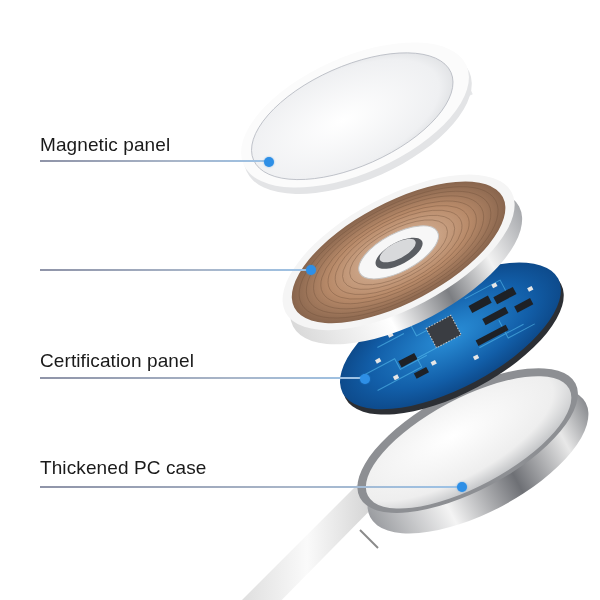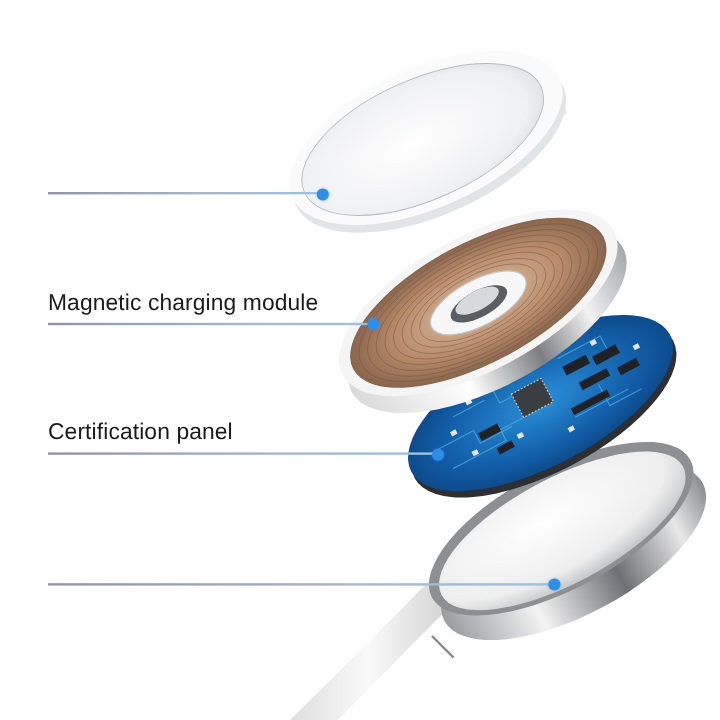--- a/index.html
+++ b/index.html
@@ -135,6 +135,7 @@
     </g>
   </svg>
 
+  <div class="label" style="top:134px">Magnetic panel</div>
   <div class="leader" style="top:160px;width:226px"></div>
   <div class="dot" style="left:264px;top:157px"></div>
 

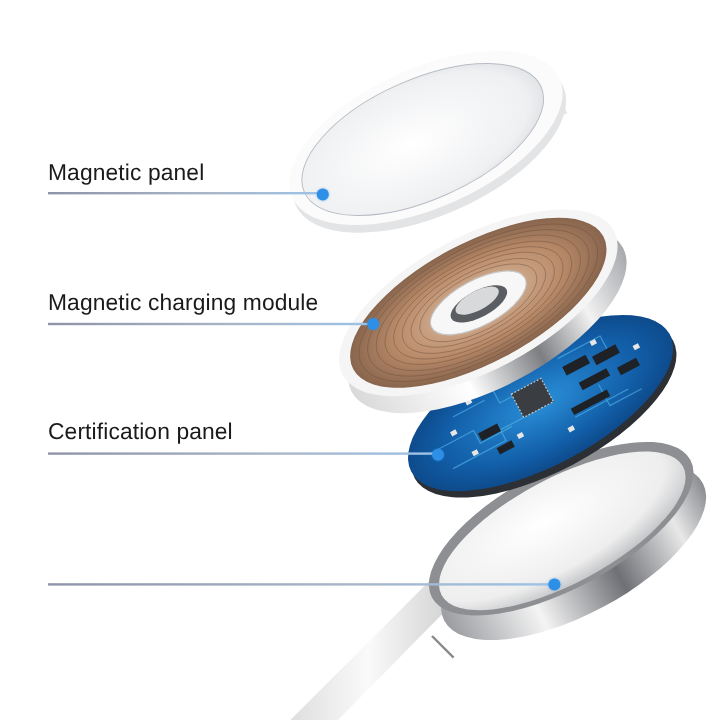--- a/index.html
+++ b/index.html
@@ -139,7 +139,6 @@
   <div class="leader" style="top:160px;width:226px"></div>
   <div class="dot" style="left:264px;top:157px"></div>
 
-  <div class="label" style="top:242px">Magnetic charging module</div>
   <div class="leader" style="top:269px;width:268px"></div>
   <div class="dot" style="left:306px;top:265px"></div>
 

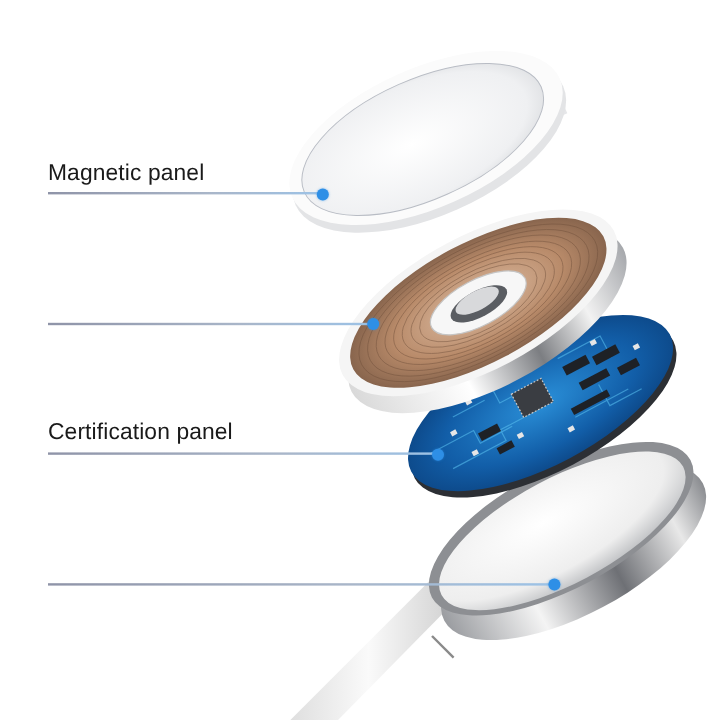--- a/index.html
+++ b/index.html
@@ -146,6 +146,7 @@
   <div class="leader" style="top:377px;width:322px"></div>
   <div class="dot" style="left:360px;top:374px"></div>
 
+  <div class="label" style="top:457px">Thickened PC case</div>
   <div class="leader" style="top:486px;width:419px"></div>
   <div class="dot" style="left:457px;top:482px"></div>
 

